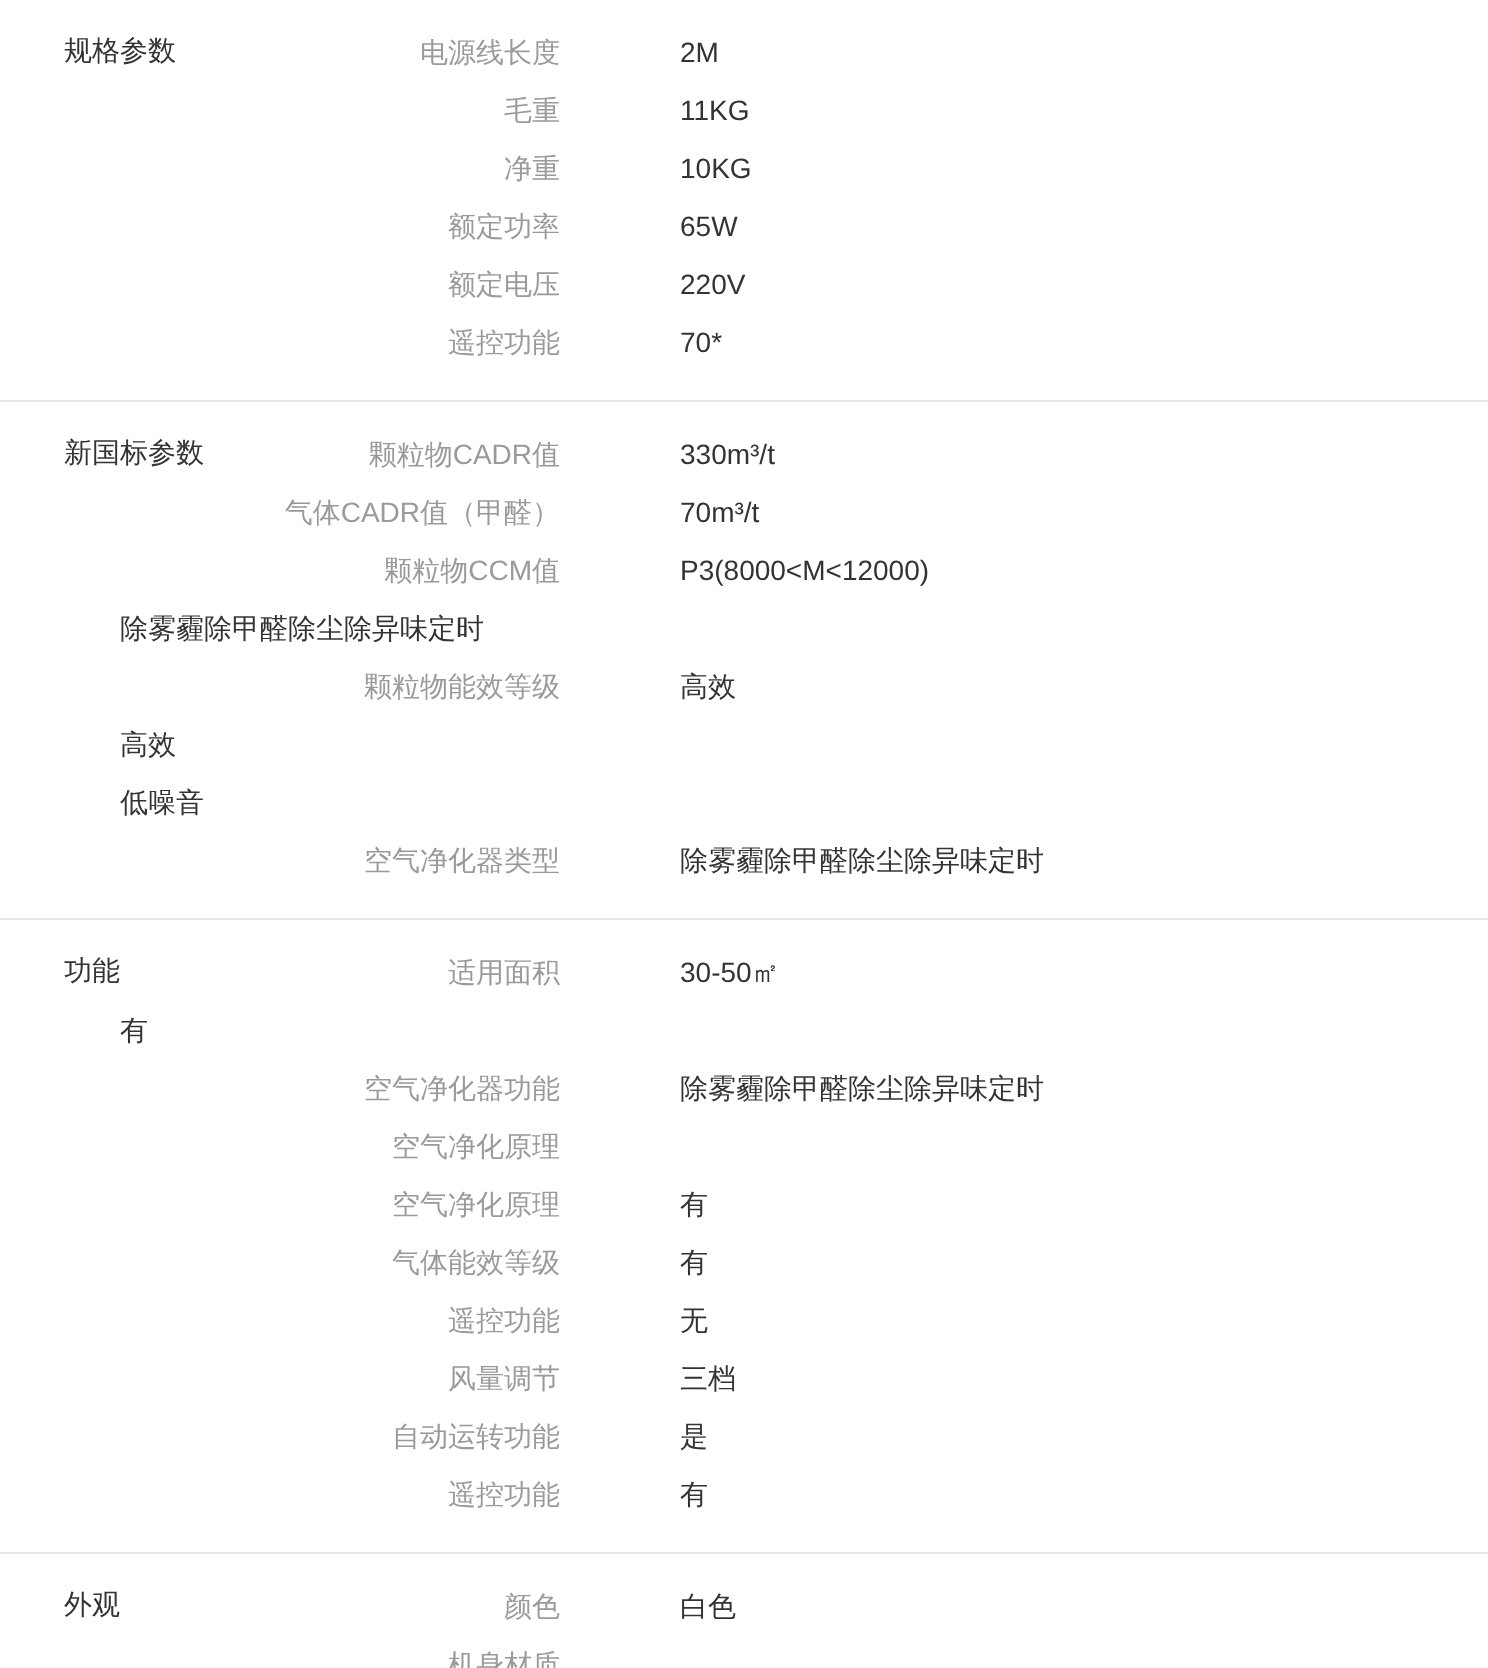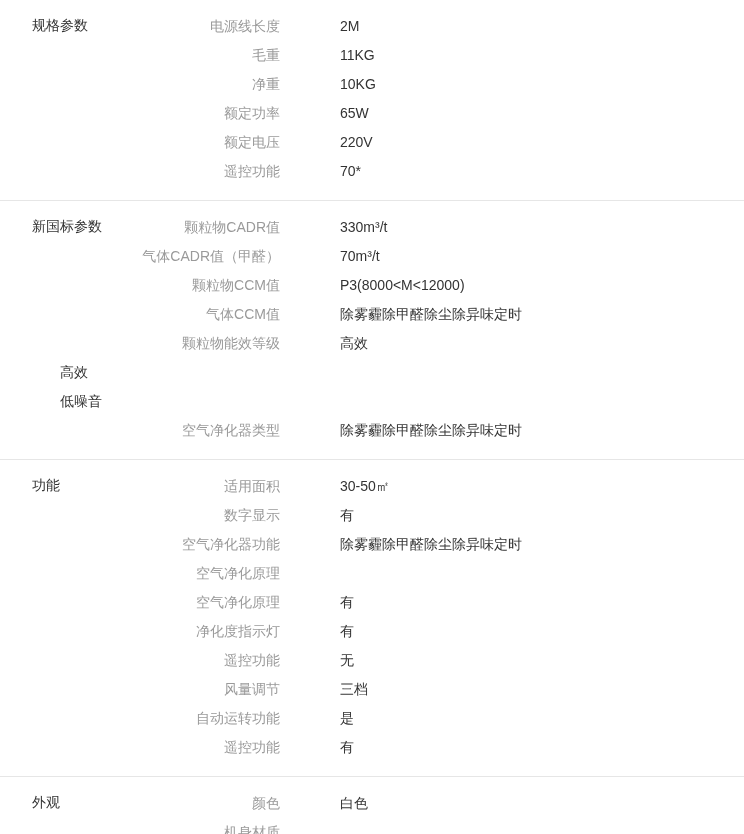--- a/index.html
+++ b/index.html
@@ -112,7 +112,6 @@
         <div class="row-value">P3(8000&lt;M&lt;12000)</div>
       </div>
       <div class="row">
-        <div class="row-label">气体CCM值</div>
         <div class="row-value">除雾霾除甲醛除尘除异味定时</div>
       </div>
       <div class="row">

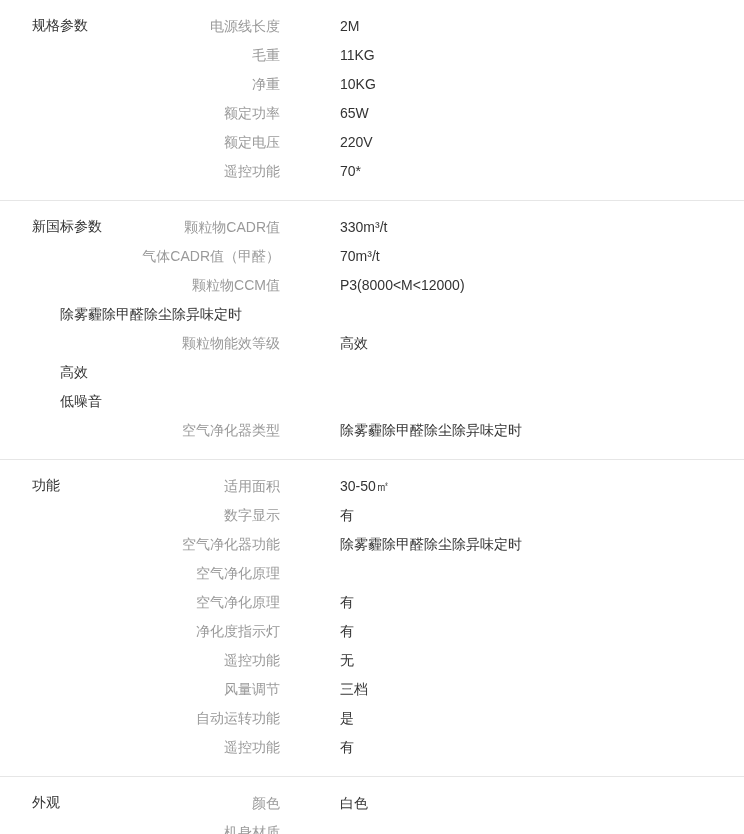--- a/index.html
+++ b/index.html
@@ -139,7 +139,6 @@
         <div class="row-value">30-50㎡</div>
       </div>
       <div class="row">
-        <div class="row-label">数字显示</div>
         <div class="row-value">有</div>
       </div>
       <div class="row">

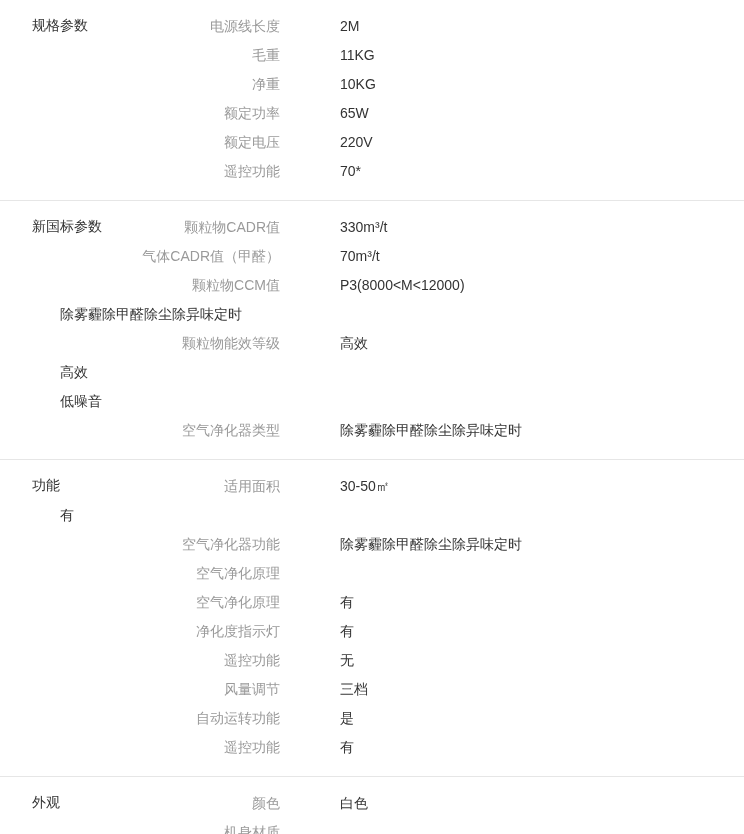--- a/index.html
+++ b/index.html
@@ -154,7 +154,7 @@
         <div class="row-value">有</div>
       </div>
       <div class="row">
-        <div class="row-label">净化度指示灯</div>
+        <div class="row-label">气体能效等级</div>
         <div class="row-value">有</div>
       </div>
       <div class="row">

